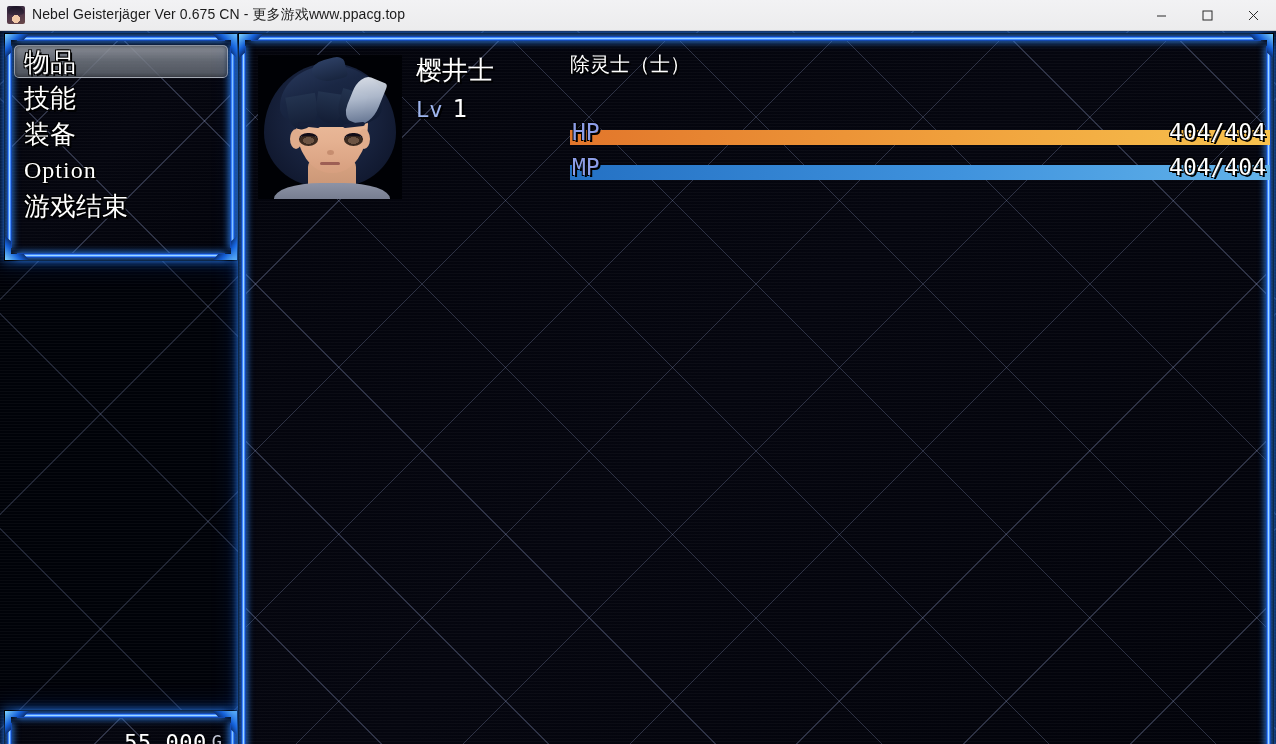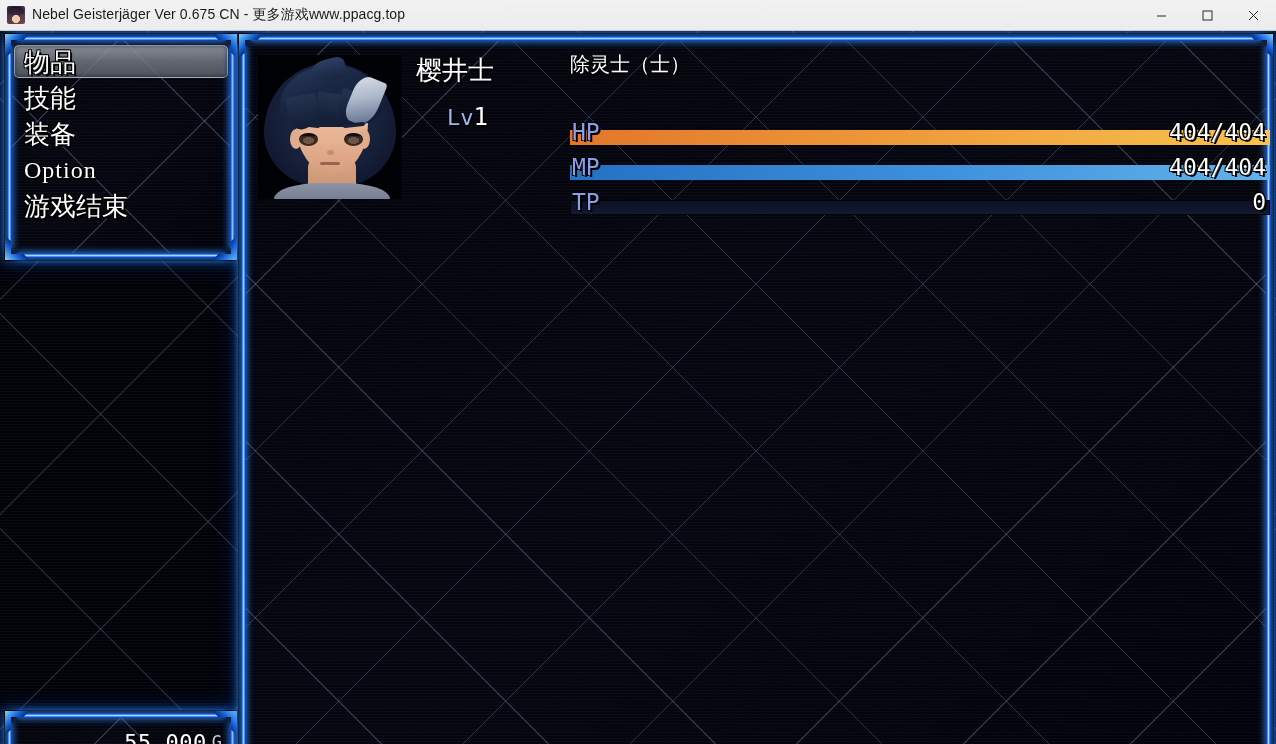--- a/index.html
+++ b/index.html
@@ -294,11 +294,11 @@
     white-space: nowrap;
   }
   #char-level {
-    position: absolute; left: 178px; top: 70px;
+    position: absolute; left: 178px; top: 62px;
     font-family: "DejaVu Sans Mono", monospace;
     font-size: 24px; color: #ffffff;
     text-shadow: 2px 2px 0 #000;
-    display: flex; align-items: baseline;  margin-left: 31px;
+    display: flex; align-items: baseline; gap: 10px;
   }
   #char-level .lv-lbl { color: #9fb6ef; font-size: 22px; }
   #char-class {

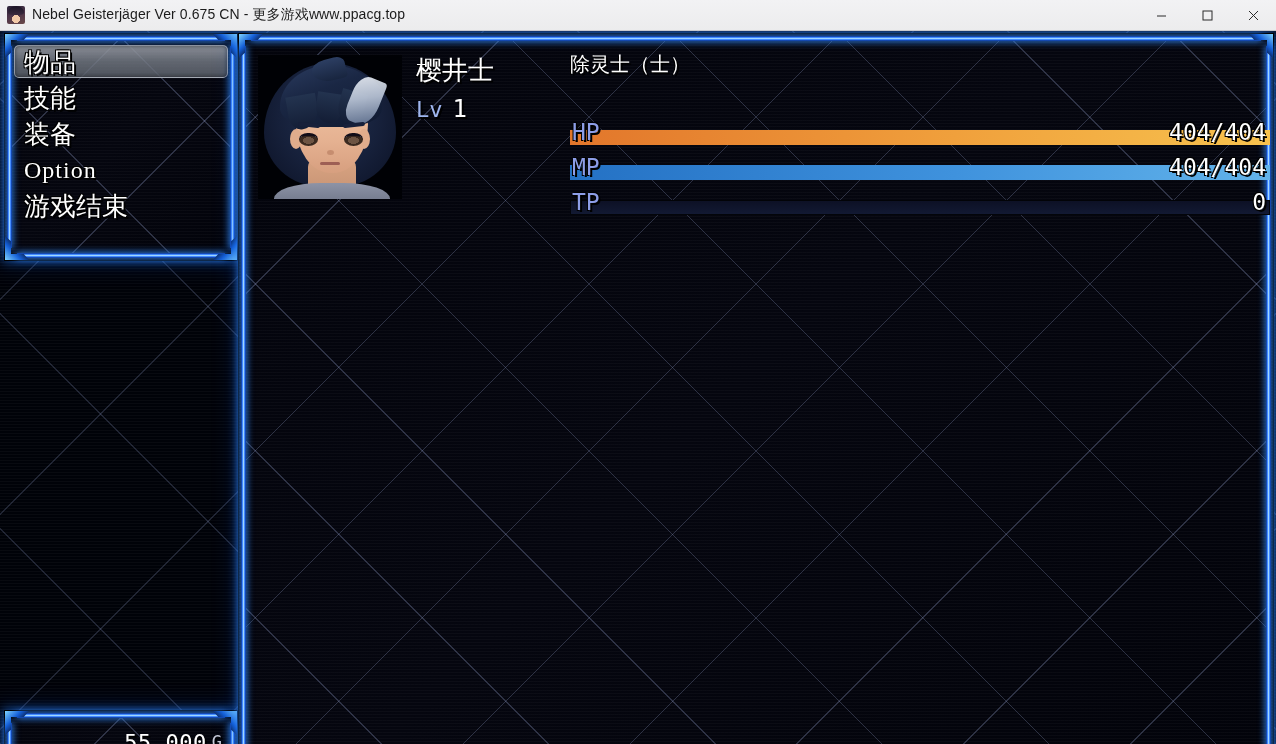--- a/index.html
+++ b/index.html
@@ -475,12 +475,6 @@
         <span class="g-value">404/404</span>
       </div>
 
-      <div id="row-tp" class="gauge-row tp">
-        <span class="g-bg"></span>
-
-        <span class="g-label">TP</span>
-        <span class="g-value">0</span>
-      </div>
 
     </div>
   </div>

